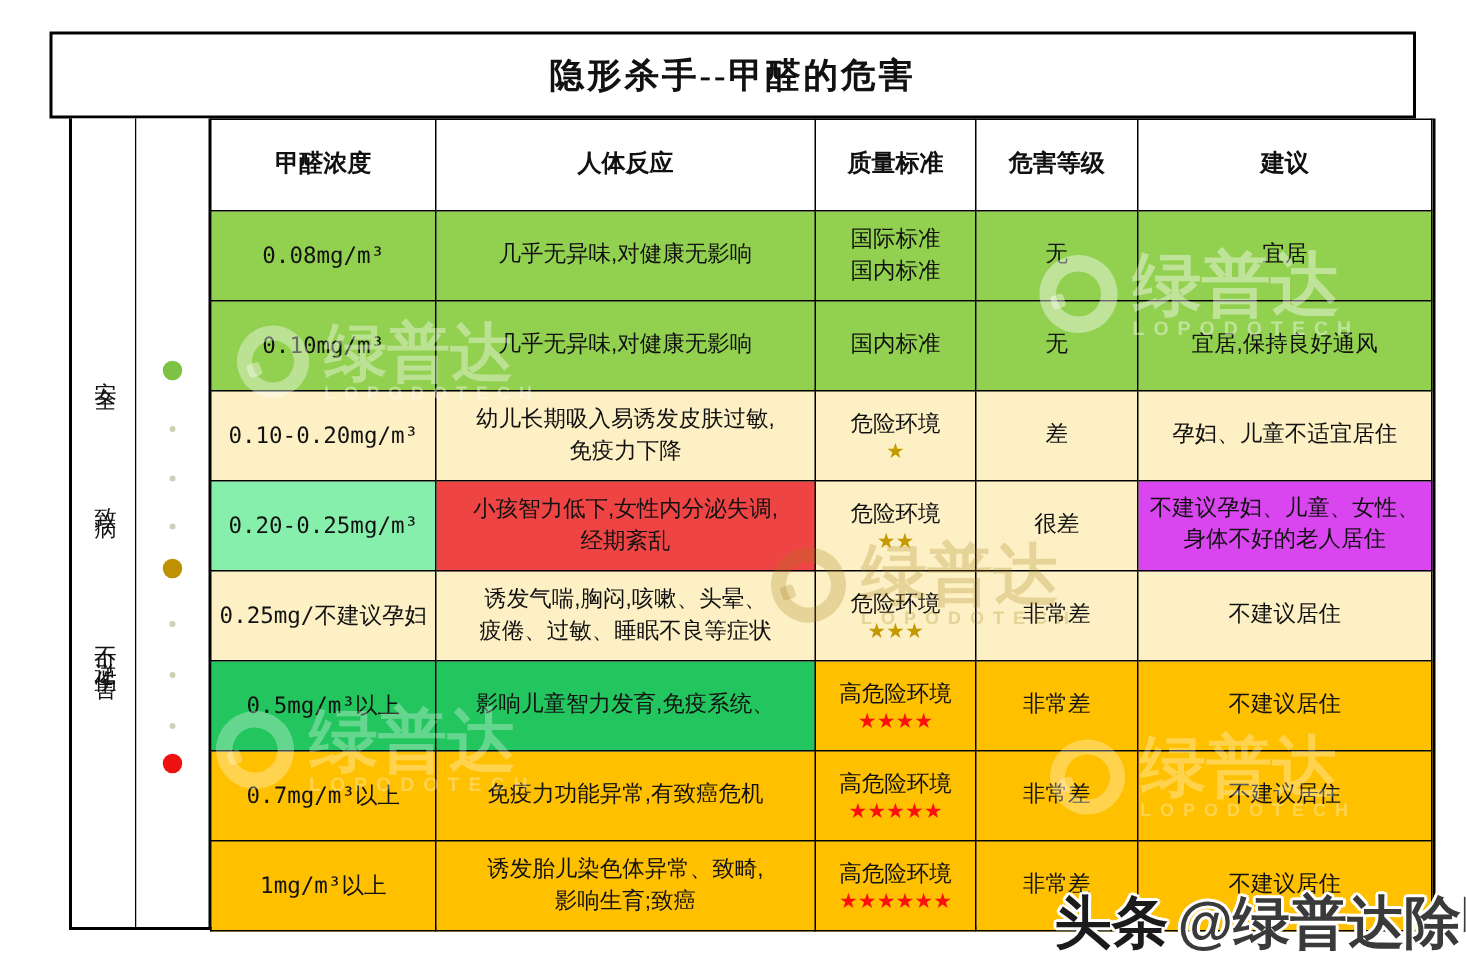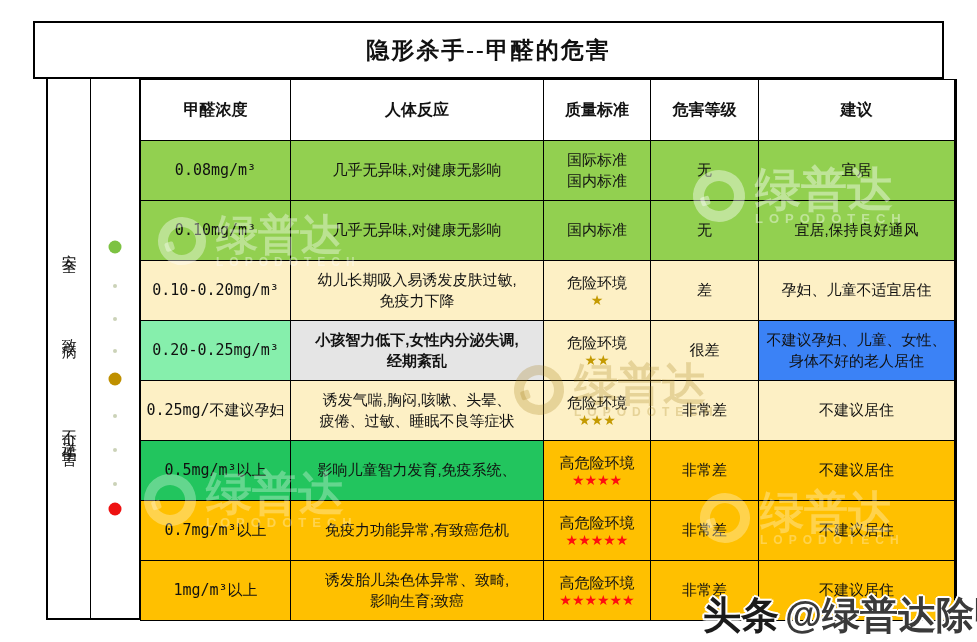--- a/index.html
+++ b/index.html
@@ -122,7 +122,7 @@
           </tr>
           <tr>
             <td class="cell-concentration" style="background: #86efac;">0.20-0.25mg/m³</td>
-            <td style="background: #e5e5e5; font-weight: bold;">小孩智力低下,女性内分泌失调,
+            <td style="background: #ef4444;">小孩智力低下,女性内分泌失调,
 经期紊乱</td>
             <td style="background: rgb(253, 240, 197);"><div>危险环境</div><div class="stars" style="color: rgb(196, 154, 2);">★★</div></td>
             <td style="background: rgb(253, 240, 197);">很差</td>

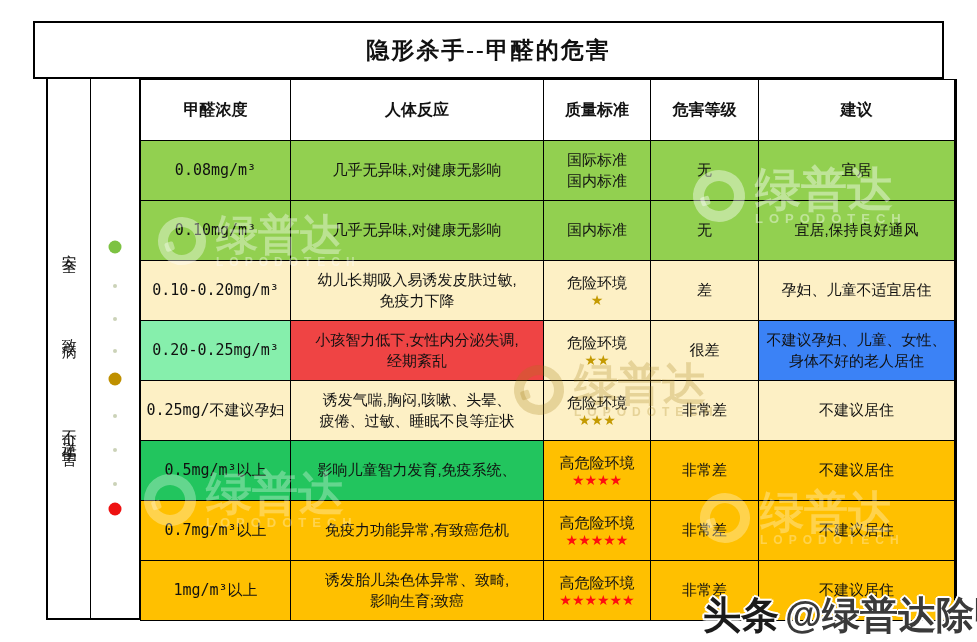--- a/index.html
+++ b/index.html
@@ -126,7 +126,7 @@
 经期紊乱</td>
             <td style="background: rgb(253, 240, 197);"><div>危险环境</div><div class="stars" style="color: rgb(196, 154, 2);">★★</div></td>
             <td style="background: rgb(253, 240, 197);">很差</td>
-            <td style="background: #3b82f6;">不建议孕妇、儿童、女性、
+            <td style="background: #d946ef; font-family: Liberation Mono, monospace;">不建议孕妇、儿童、女性、
 身体不好的老人居住</td>
           </tr>
           <tr>

